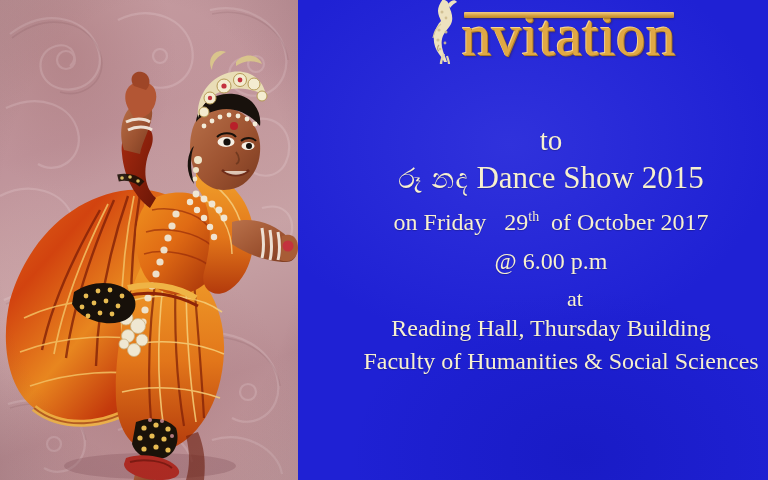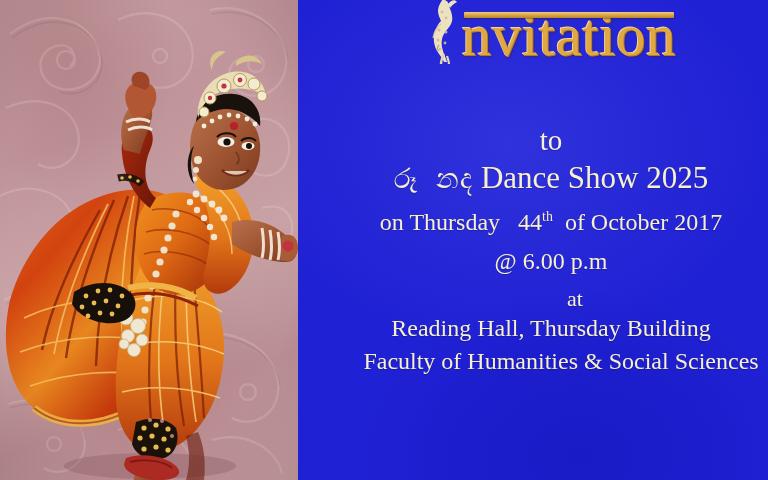--- a/index.html
+++ b/index.html
@@ -182,7 +182,7 @@
   }
 
   .sinhala {
-    font-family: Liberation Mono, monospace;
+    font-family: Liberation Sans, sans-serif;
     font-size: 28px;
     letter-spacing: 1px;
   }

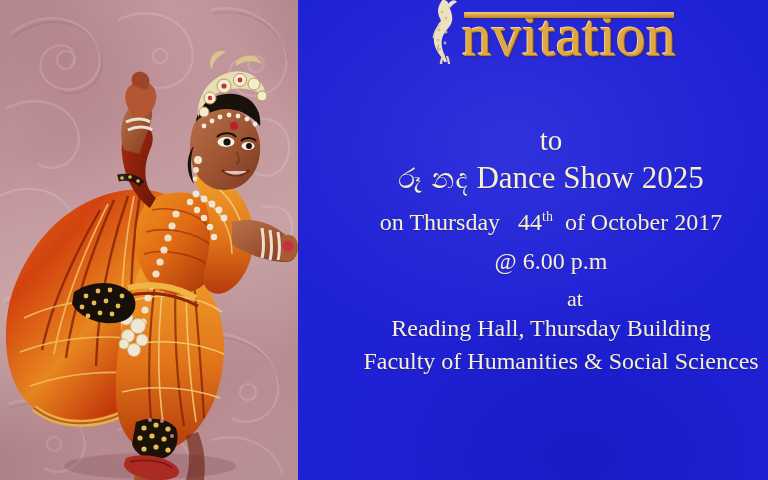--- a/index.html
+++ b/index.html
@@ -555,7 +555,7 @@
 
       <div class="line line-show">
         <span class="sinhala">රූ නද</span>
-        <span>Dance Show 2025</span>
+        <span>Dance Show 2015</span>
       </div>
 
       <div class="line line-date">

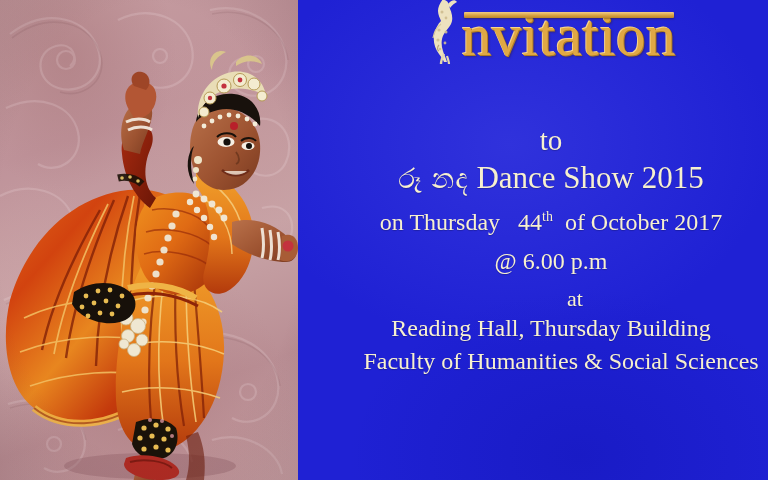--- a/index.html
+++ b/index.html
@@ -559,7 +559,7 @@
       </div>
 
       <div class="line line-date">
-        <span>on Thursday</span>
+        <span>on Friday</span>
         <span>&nbsp;&nbsp;</span><span>44</span><sup class="ord">th</sup>
         <span>&nbsp;</span><span>of October 2017</span>
       </div>

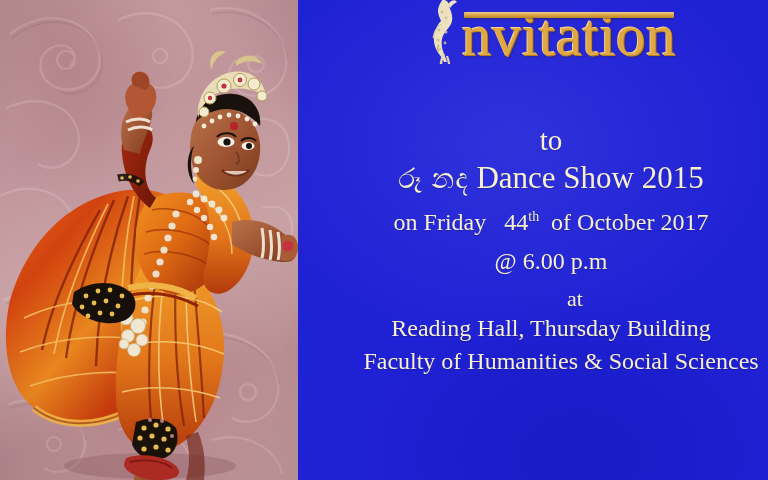--- a/index.html
+++ b/index.html
@@ -560,7 +560,7 @@
 
       <div class="line line-date">
         <span>on Friday</span>
-        <span>&nbsp;&nbsp;</span><span>44</span><sup class="ord">th</sup>
+        <span>&nbsp;&nbsp;</span><span>29</span><sup class="ord">th</sup>
         <span>&nbsp;</span><span>of October 2017</span>
       </div>
 

